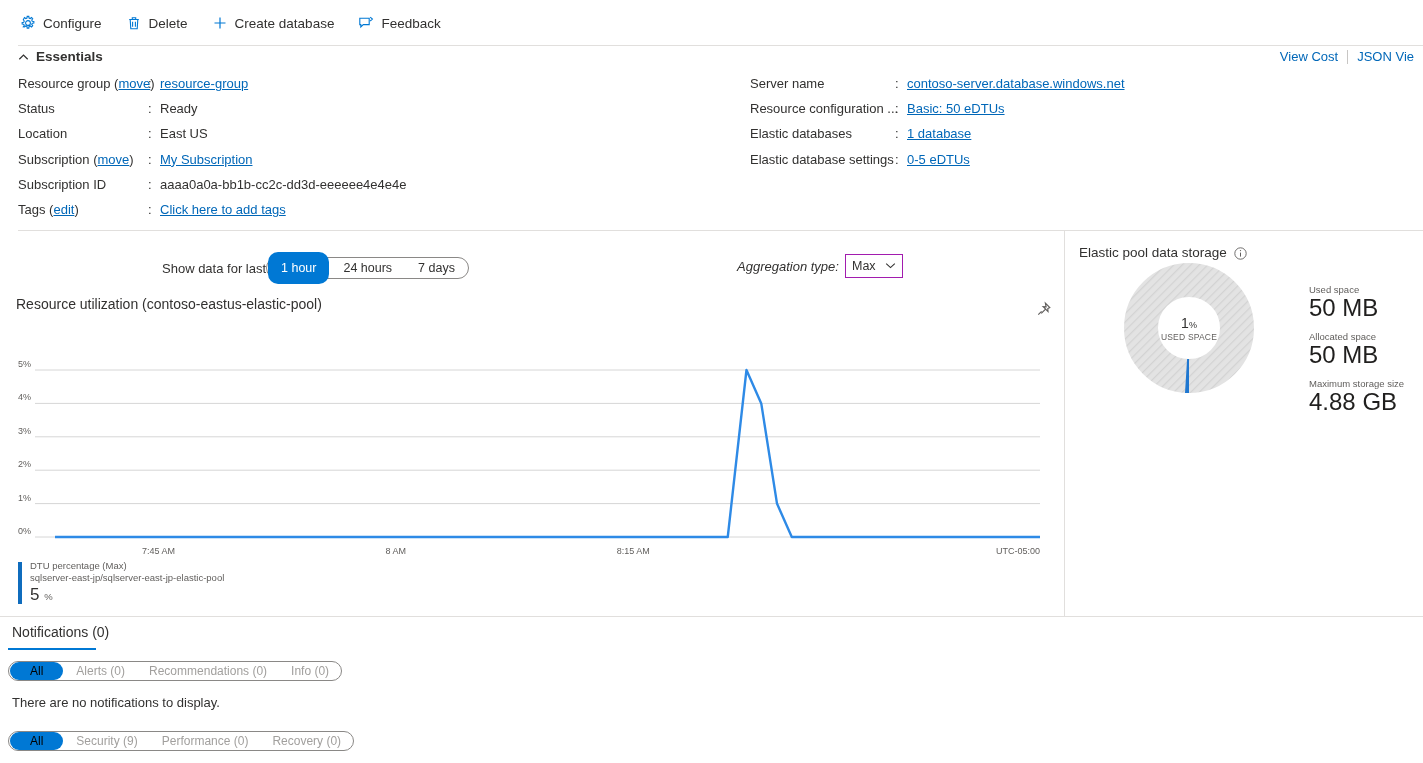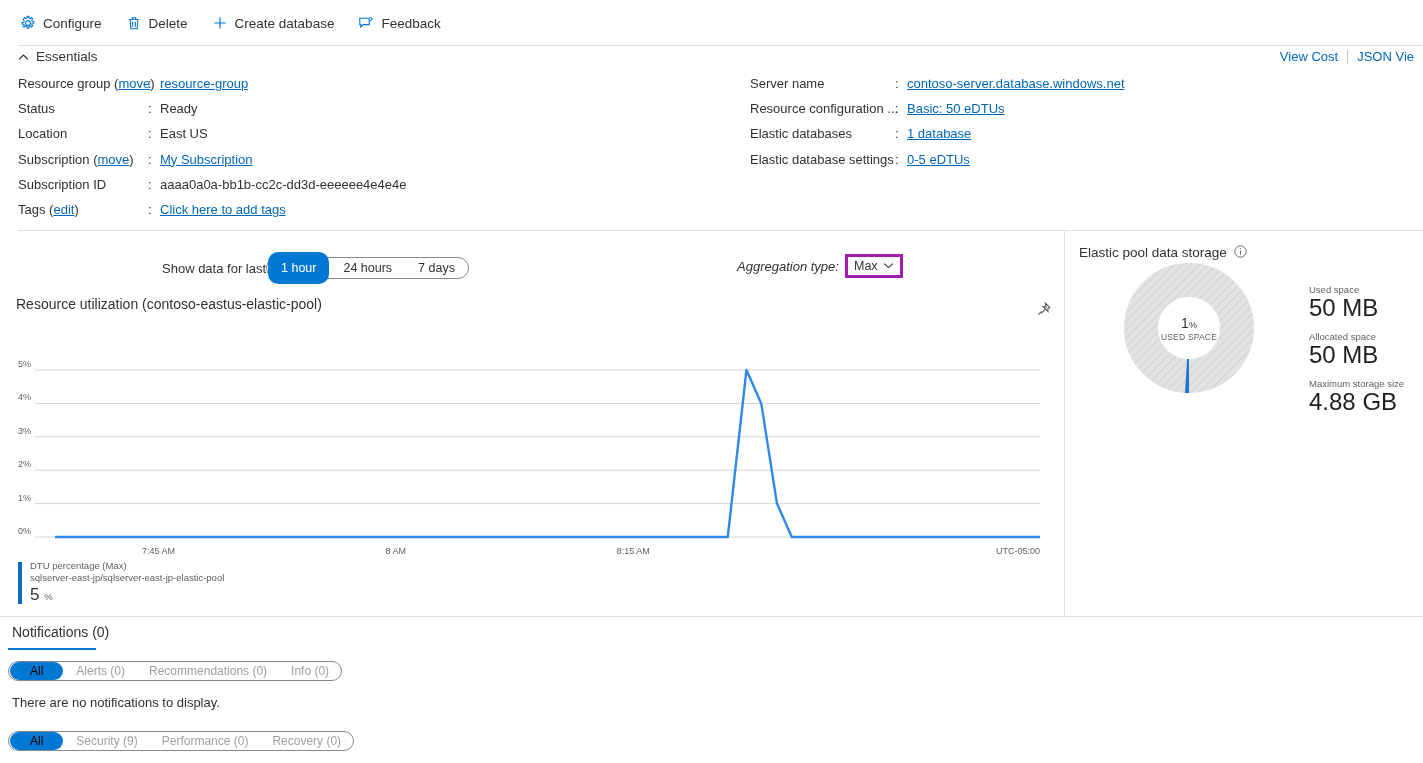--- a/index.html
+++ b/index.html
@@ -35,7 +35,7 @@
   .essentials-hdr {
     position: absolute; left: 18px; top: 49px;
     display: flex; align-items: center; gap: 7px;
-    font-size: 13.5px; font-weight: normal; color: #323130; cursor: pointer;
+    font-size: 13.5px; font-weight: bold; color: #323130; cursor: pointer;
   }
   .chev-up { width: 11px; height: 11px; }
 

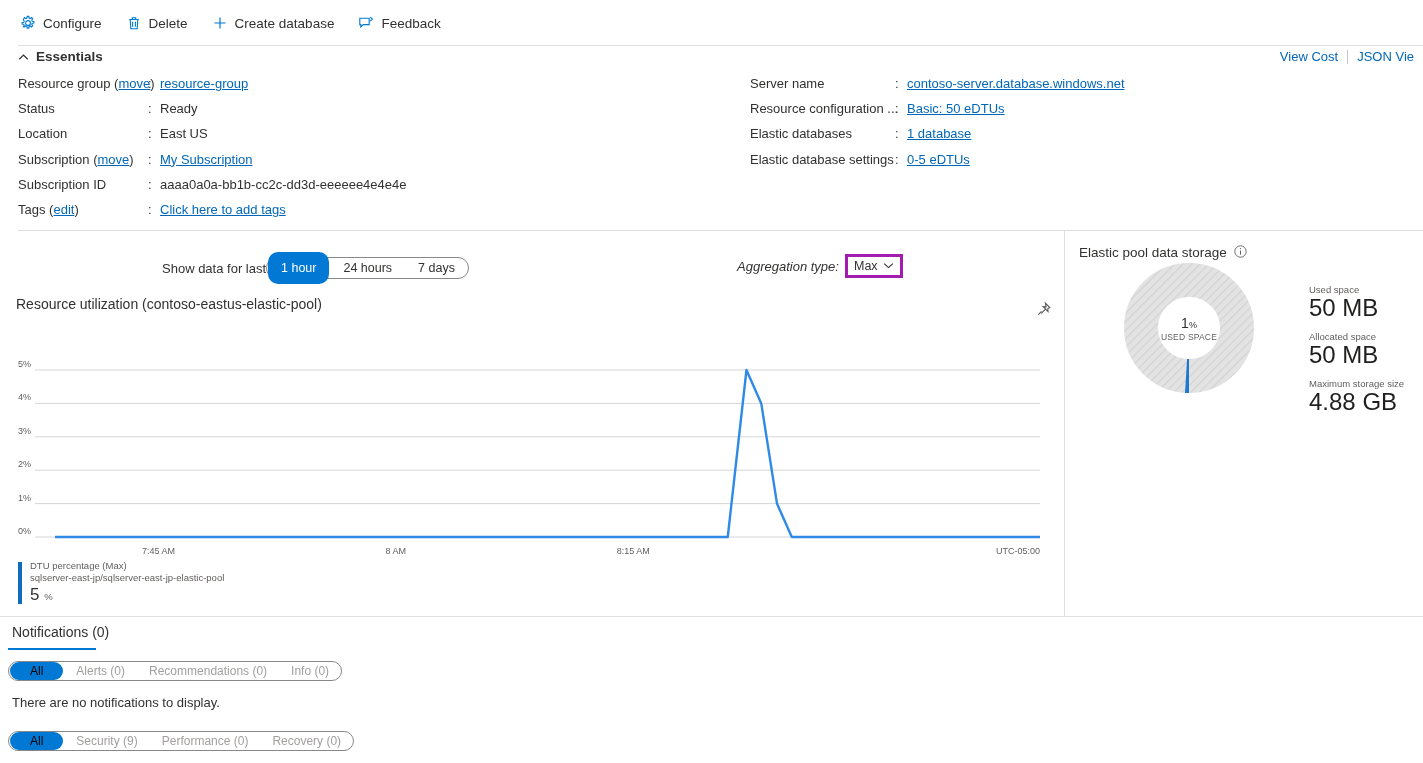--- a/index.html
+++ b/index.html
@@ -104,7 +104,7 @@
   
   .storage-title {
     position: absolute; left: 1079px; top: 245px; font-size: 13.5px; color: #323130;
-    display: flex; align-items: flex-start; gap: 7px;
+    display: flex; align-items: flex-end; gap: 7px;
   }
   .info-icon { width: 13px; height: 13px; cursor: pointer; }
 

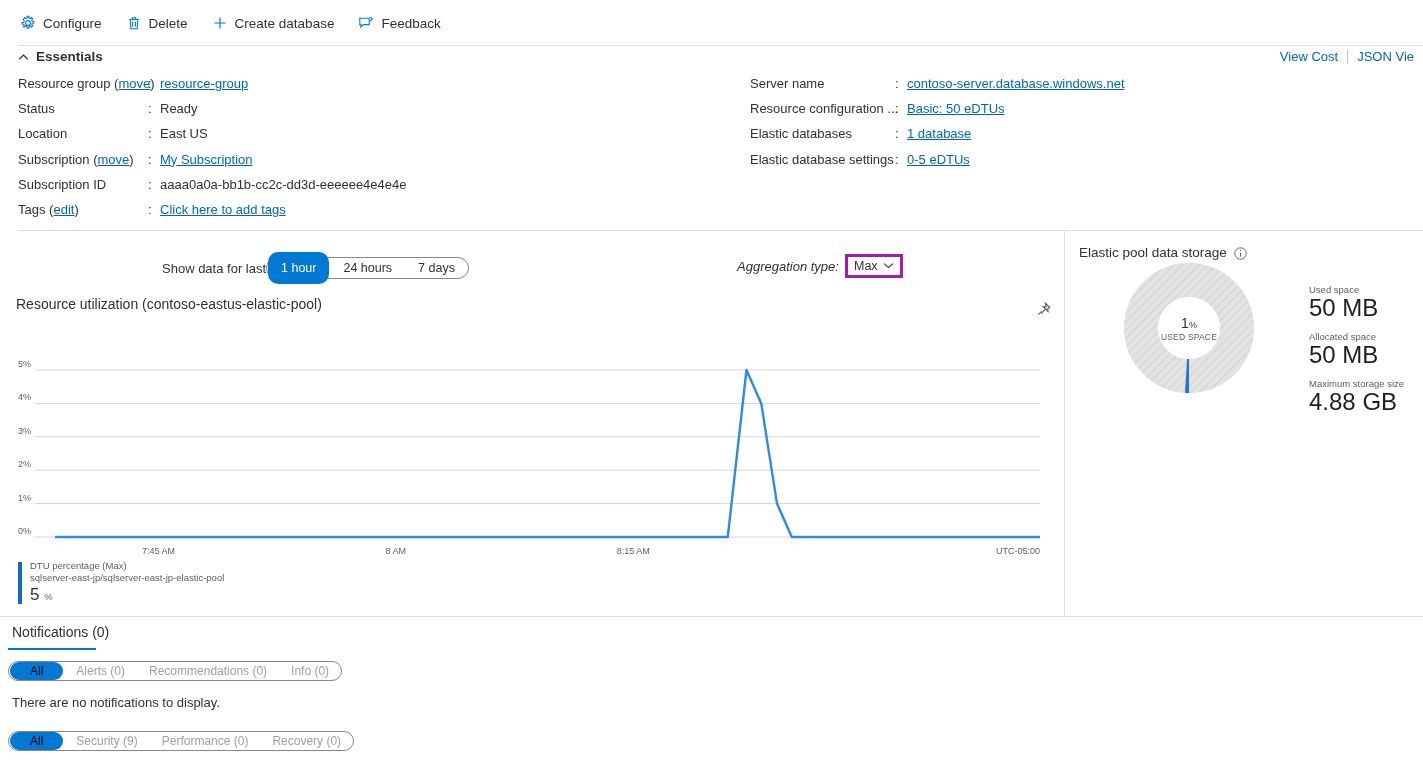--- a/index.html
+++ b/index.html
@@ -80,7 +80,7 @@
   .agg-label { position: absolute; left: 737px; top: 259px; font-size: 13px; color: #323130; font-style: italic; }
   .agg-select {
     position: absolute; left: 845px; top: 254px; width: 58px; height: 24px;
-    border: 3px solid #a21caf; background: #fff; display: flex; align-items: center;
+    border: 1px solid #a21caf; background: #fff; display: flex; align-items: center;
     justify-content: space-between; padding: 0 6px; font-size: 12.5px; color: #323130; cursor: pointer;
   }
 

